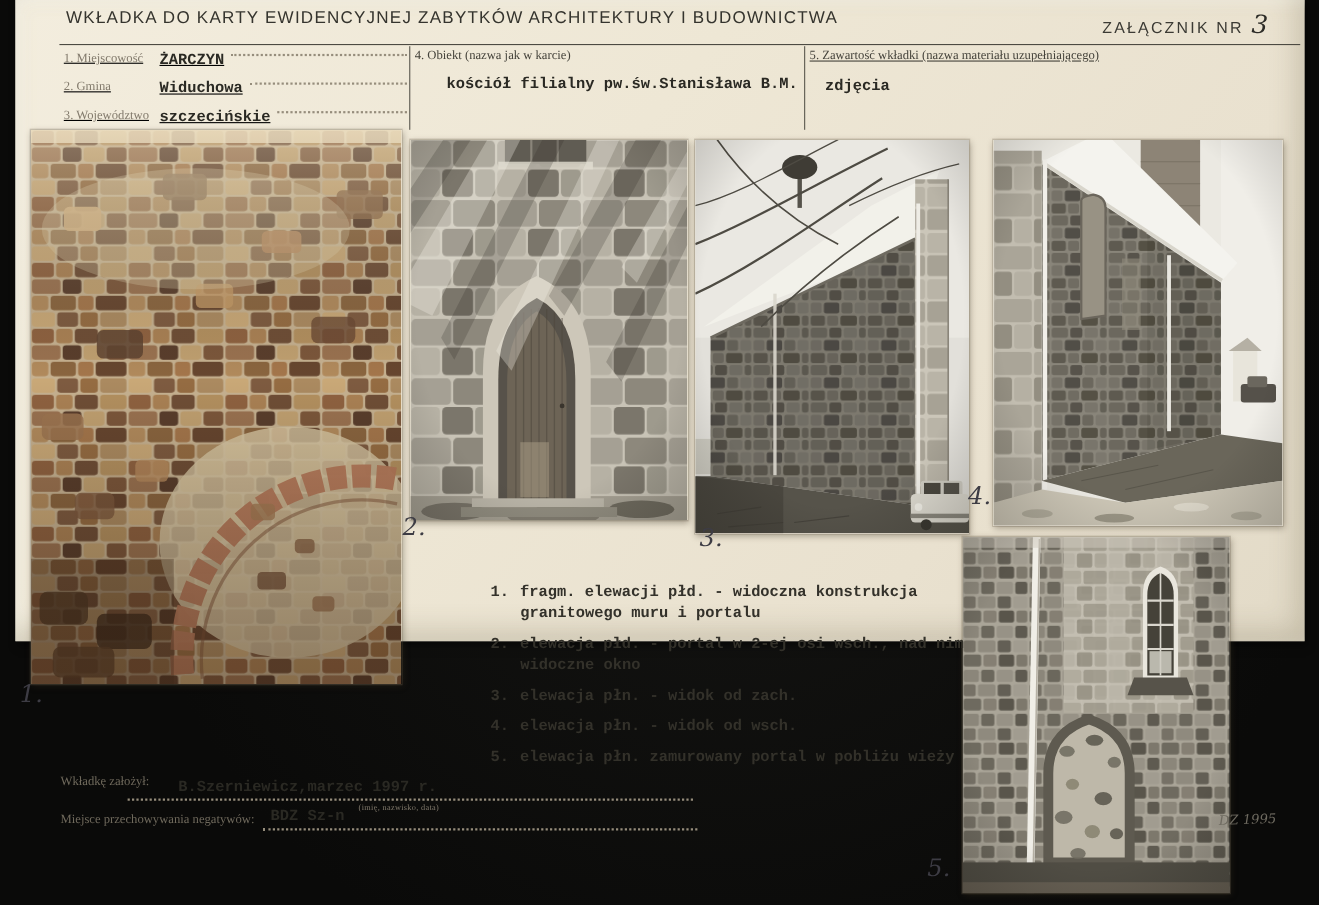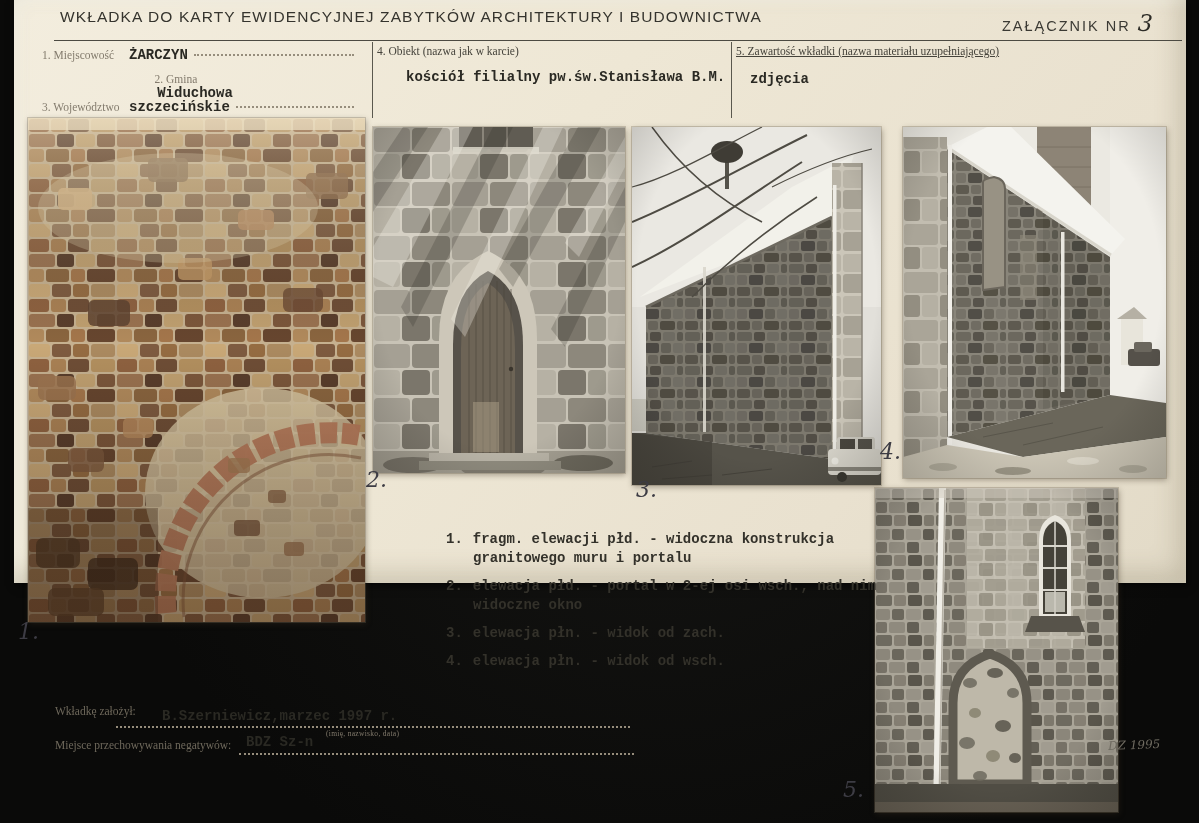--- a/index.html
+++ b/index.html
@@ -14,7 +14,7 @@
   .rule{position:absolute;left:40px;top:40px;width:1128px;border-top:1.8px solid #4c4a42;}
   .vline{position:absolute;top:42px;height:76px;border-left:1.4px solid #5a584e;}
   .v1{left:358px;} .v2{left:717px;}
-  .frow{position:absolute;left:28px;width:312px;display:flex;align-items:center;}
+  .frow{position:absolute;left:44px;width:312px;display:flex;align-items:flex-start;text-decoration:underline;}
   .frow .lbl{font-family:"Liberation Serif",serif;font-size:11.5px;color:#837b6d;width:87px;white-space:nowrap;}
   .frow .val{font-family:"Liberation Mono",monospace;font-size:14px;font-weight:bold;color:#2a2923;white-space:nowrap;padding-right:6px;}
   .frow .lead{flex:1;border-bottom:2px dotted #968d7c;height:2px;margin-bottom:2px;}

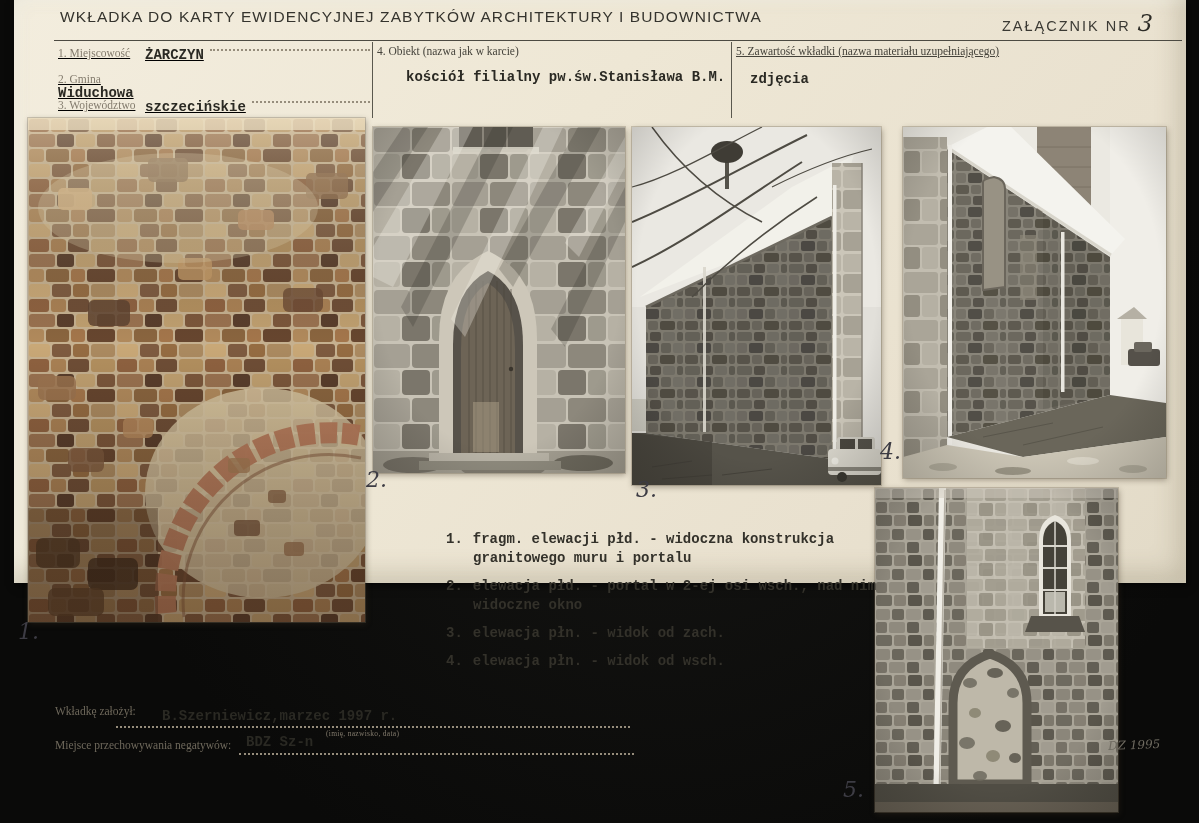--- a/index.html
+++ b/index.html
@@ -18,7 +18,7 @@
   .frow .lbl{font-family:"Liberation Serif",serif;font-size:11.5px;color:#837b6d;width:87px;white-space:nowrap;}
   .frow .val{font-family:"Liberation Mono",monospace;font-size:14px;font-weight:bold;color:#2a2923;white-space:nowrap;padding-right:6px;}
   .frow .lead{flex:1;border-bottom:2px dotted #968d7c;height:2px;margin-bottom:2px;}
-  .fr1{top:47px;} .fr2{top:73px;flex-direction:column;} .fr3{top:99px;}
+  .fr1{top:47px;} .fr2{top:73px;} .fr3{top:99px;}
   .cell-label{position:absolute;font-family:"Liberation Serif",serif;font-size:11.5px;color:#45433b;white-space:nowrap;}
   .c4l{left:363px;top:45px;} .c5l{left:722px;top:45px;text-decoration:underline;}
   .cell-value{position:absolute;font-family:"Liberation Mono",monospace;font-size:14px;font-weight:bold;color:#2a2923;white-space:nowrap;}

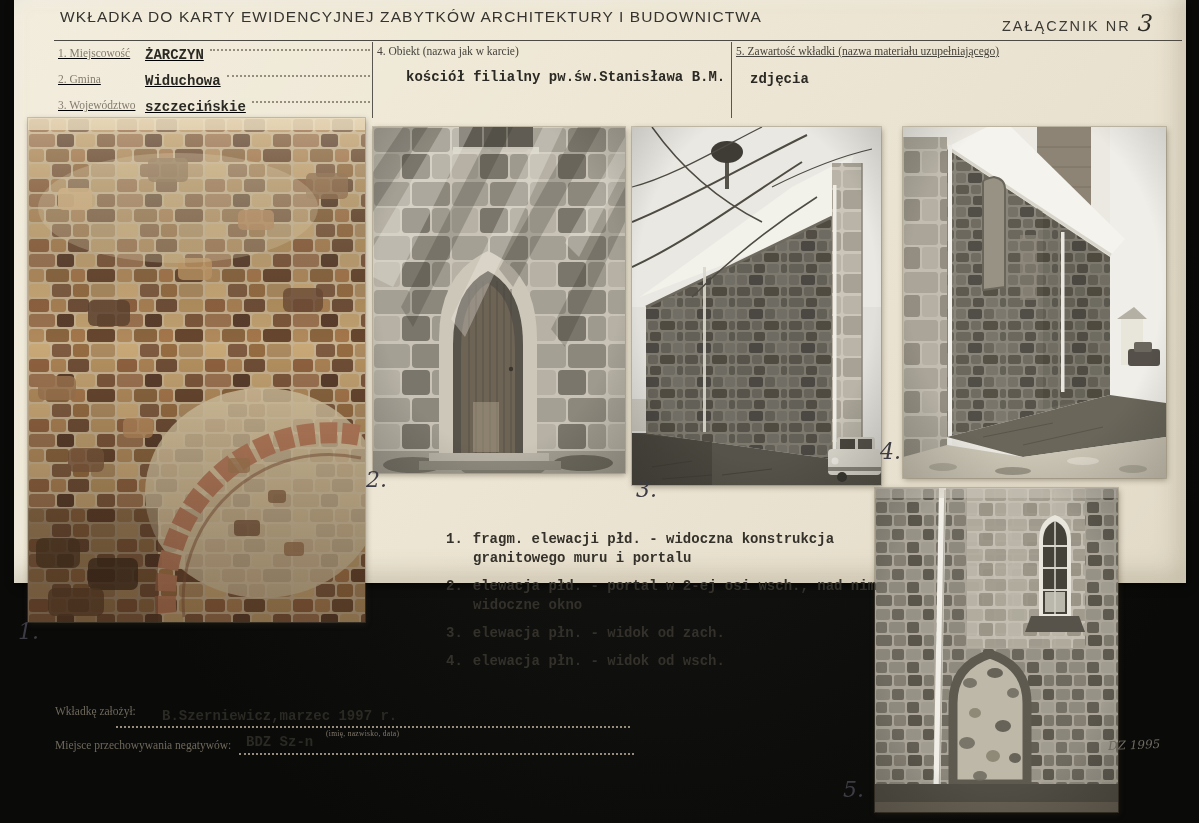--- a/index.html
+++ b/index.html
@@ -417,6 +417,7 @@
       <div class="cap"><span class="cnum">2.</span><span>elewacja płd. - portal w 2-ej osi wsch., nad nim widoczne okno</span></div>
       <div class="cap"><span class="cnum">3.</span><span>elewacja płn. - widok od zach.</span></div>
       <div class="cap"><span class="cnum">4.</span><span>elewacja płn. - widok od wsch.</span></div>
+      <div class="cap"><span class="cnum">5.</span><span>elewacja płn. zamurowany portal w pobliżu wieży</span></div>
     </div>
 
     <div class="flabel fa">Wkładkę założył:</div>

